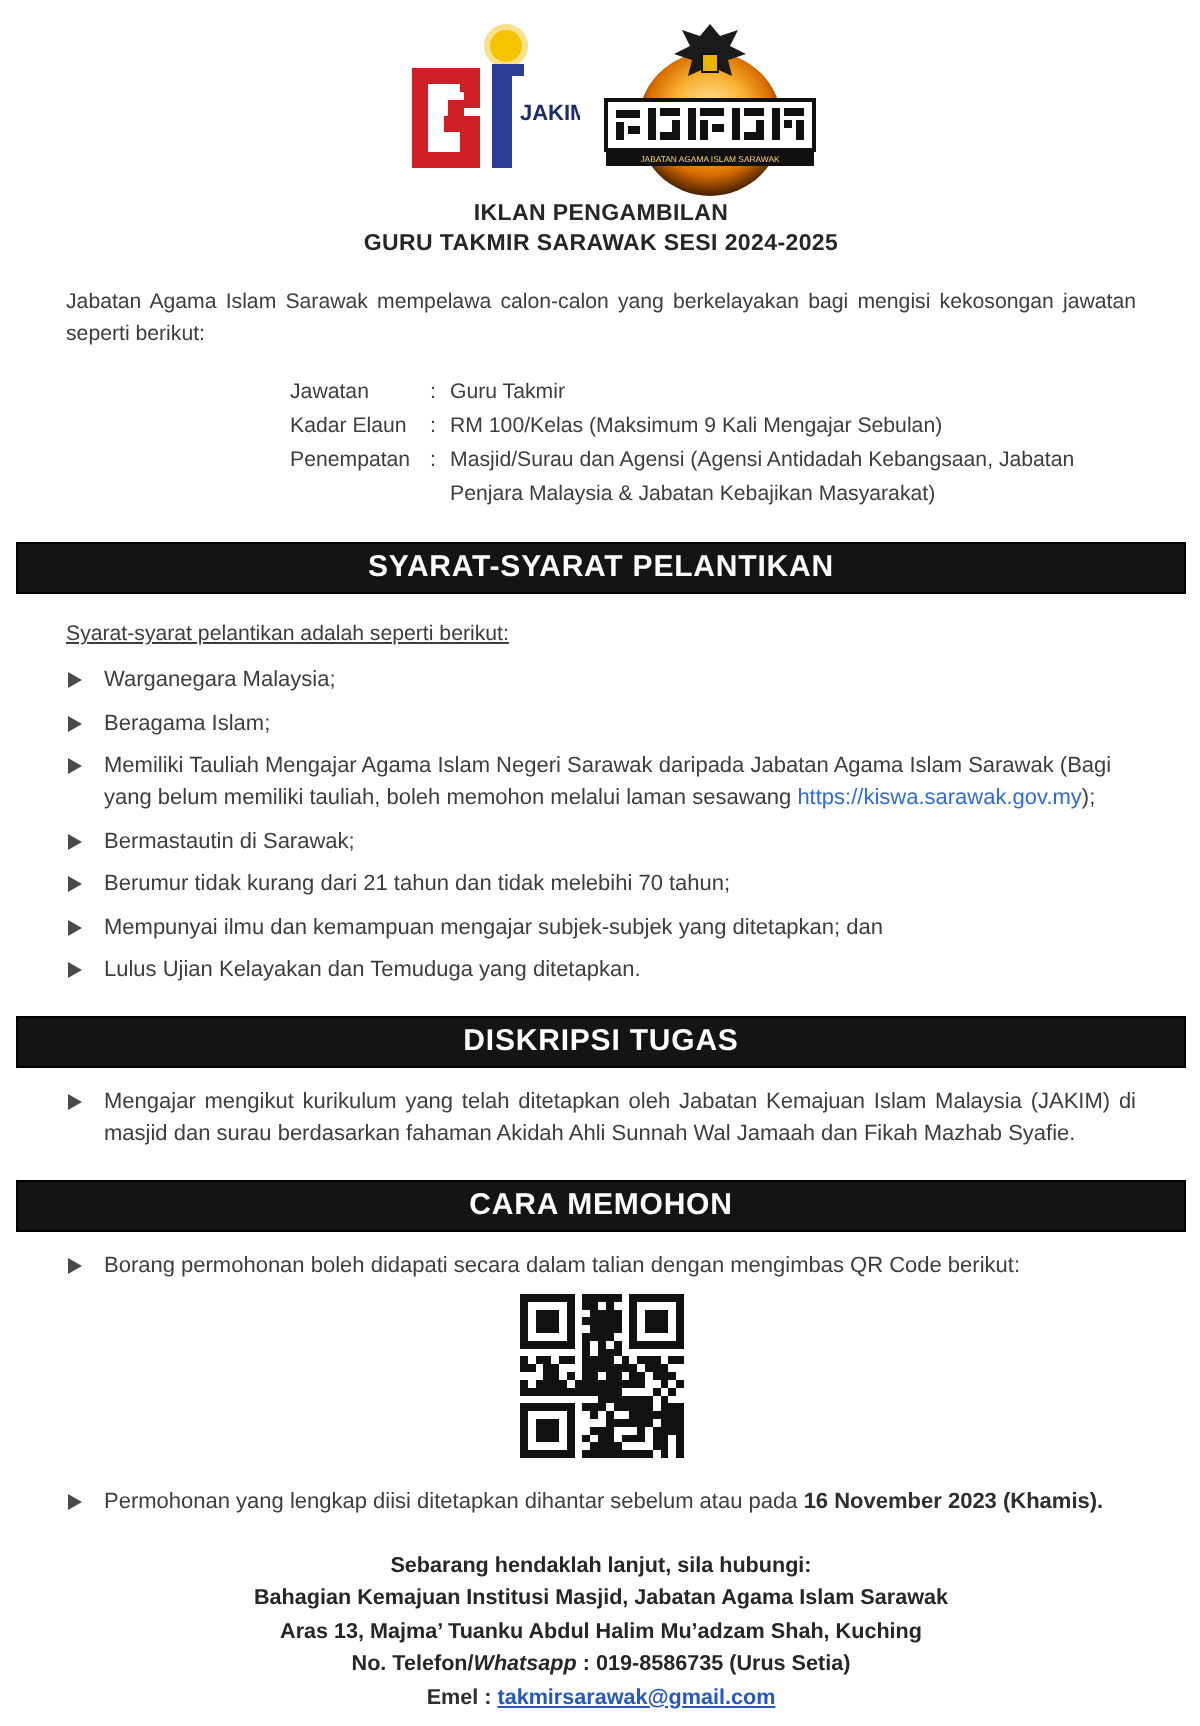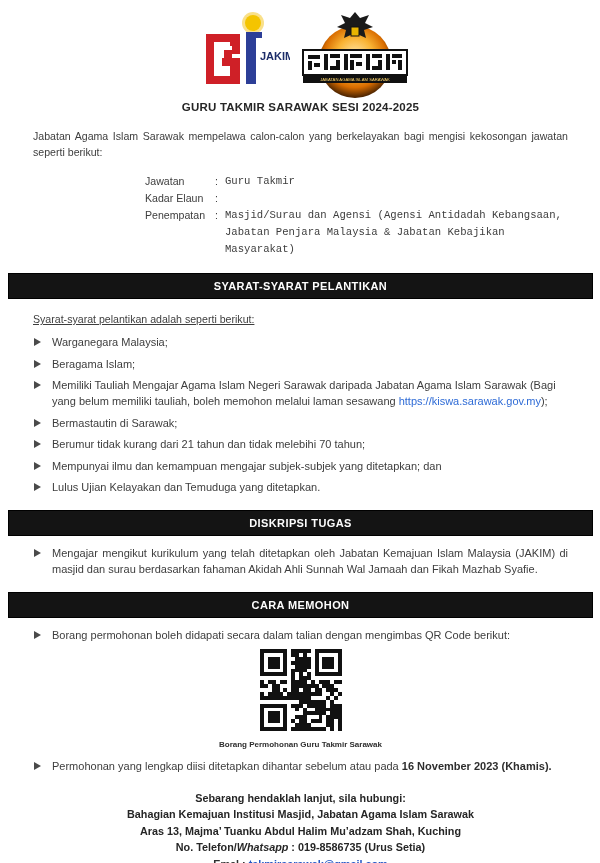--- a/index.html
+++ b/index.html
@@ -124,6 +124,7 @@
   </div>
 
   <div class="titles">
+    <div class="title">IKLAN PENGAMBILAN</div>
     <div class="title">GURU TAKMIR SARAWAK SESI 2024-2025</div>
   </div>
 

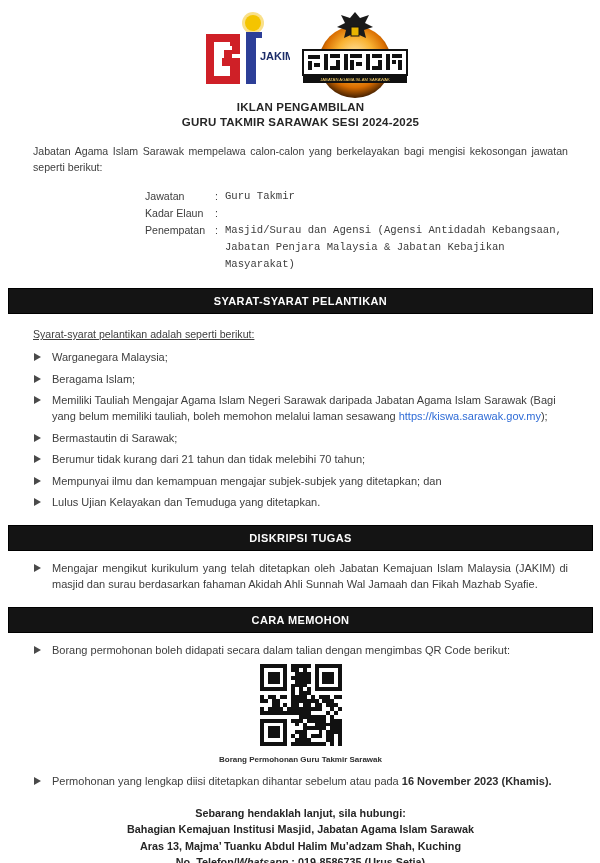--- a/index.html
+++ b/index.html
@@ -22,7 +22,7 @@
   .drow{display:flex;}
   .dlabel{width:70px;flex:0 0 70px;}
   .dsep{flex:0 0 10px;}
-  .dvalue{width:352px;font-family:Liberation Mono, monospace;}
+  .dvalue{width:352px;}
 
   
   .banner{

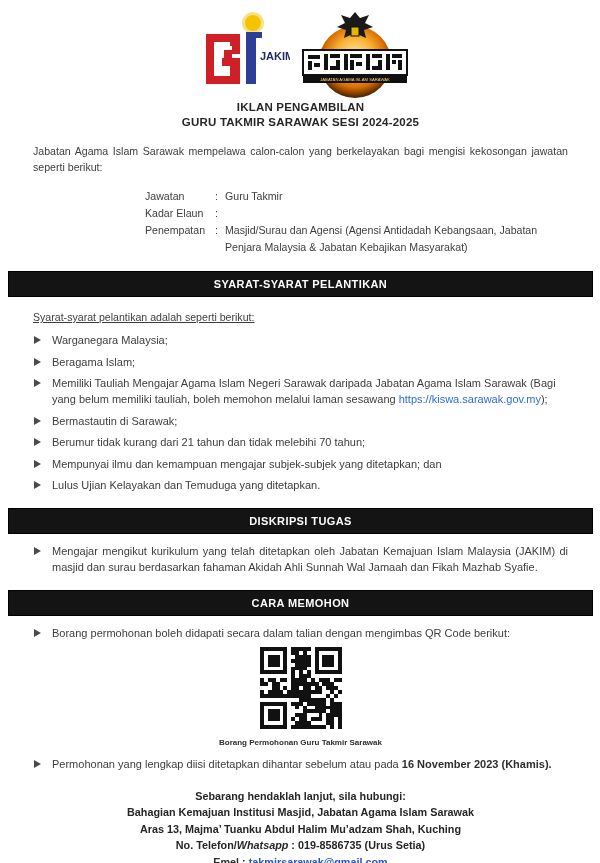--- a/index.html
+++ b/index.html
@@ -139,6 +139,7 @@
     <div class="drow">
       <span class="dlabel">Kadar Elaun</span>
       <span class="dsep">:</span>
+      <span class="dvalue">RM 100/Kelas (Maksimum 9 Kali Mengajar Sebulan)</span>
     </div>
     <div class="drow">
       <span class="dlabel">Penempatan</span>

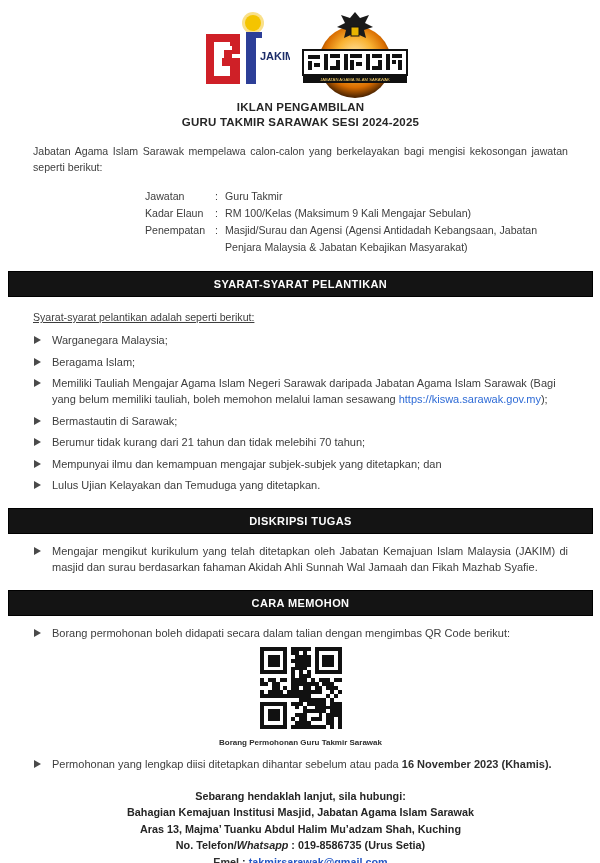--- a/index.html
+++ b/index.html
@@ -27,7 +27,7 @@
   
   .banner{
     margin:15px -25px 0 -25px;background:#141414;border:1px solid #000;
-    color:#fdfdfd;text-align:center;font-weight:bold;font-size:11px;
+    color:#fdfdfd;text-align:center;font-weight:bold;font-size:15px;
     letter-spacing:.4px;padding:5px 0 5px 0;line-height:14px;
   }
   .lead{margin-top:14px;font-size:10.6px;text-decoration:underline;}

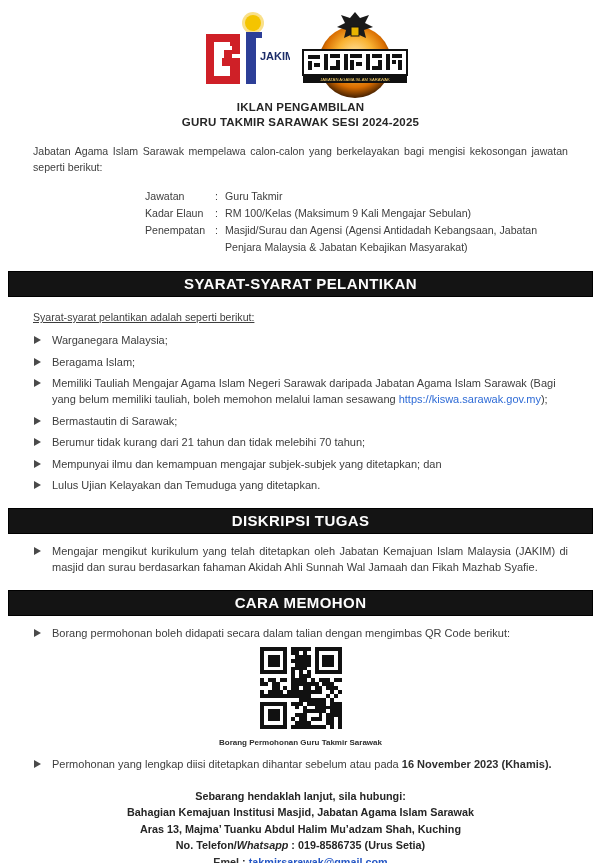--- a/index.html
+++ b/index.html
@@ -362,7 +362,6 @@
           <rect x="2" y="16" width="3" height="3" fill="#111"></rect>
         </svg>
     </div>
-    <div class="qr-caption">Borang Permohonan Guru Takmir Sarawak</div>
   </div>
 
   <ul class="arrows deadline">

